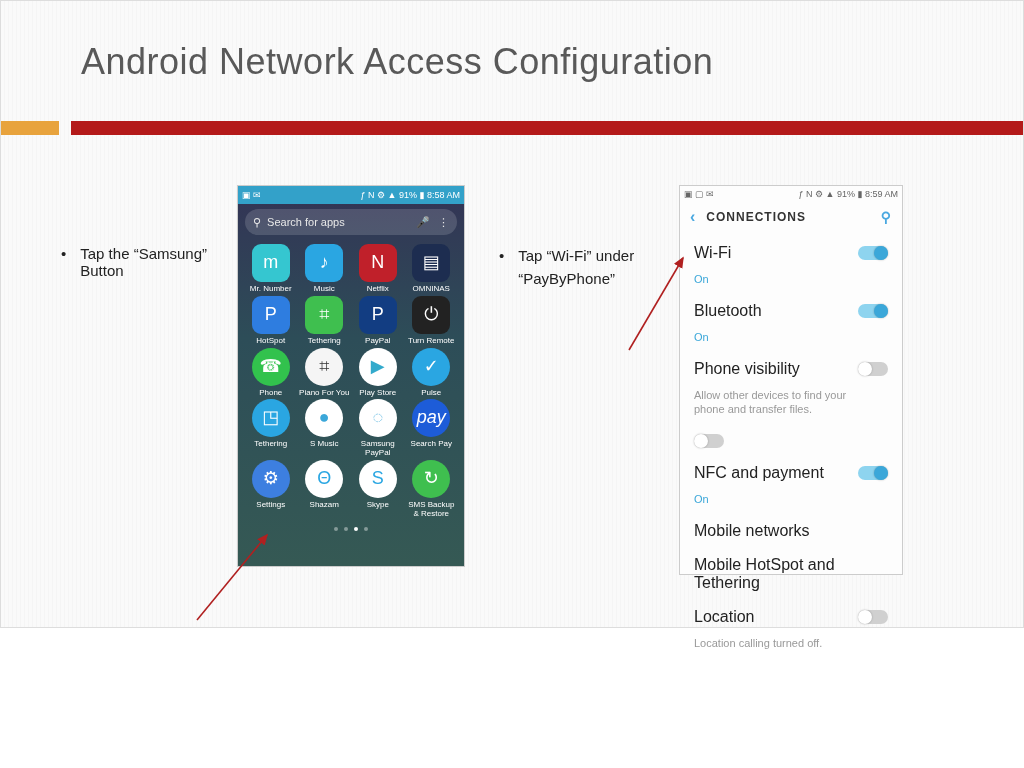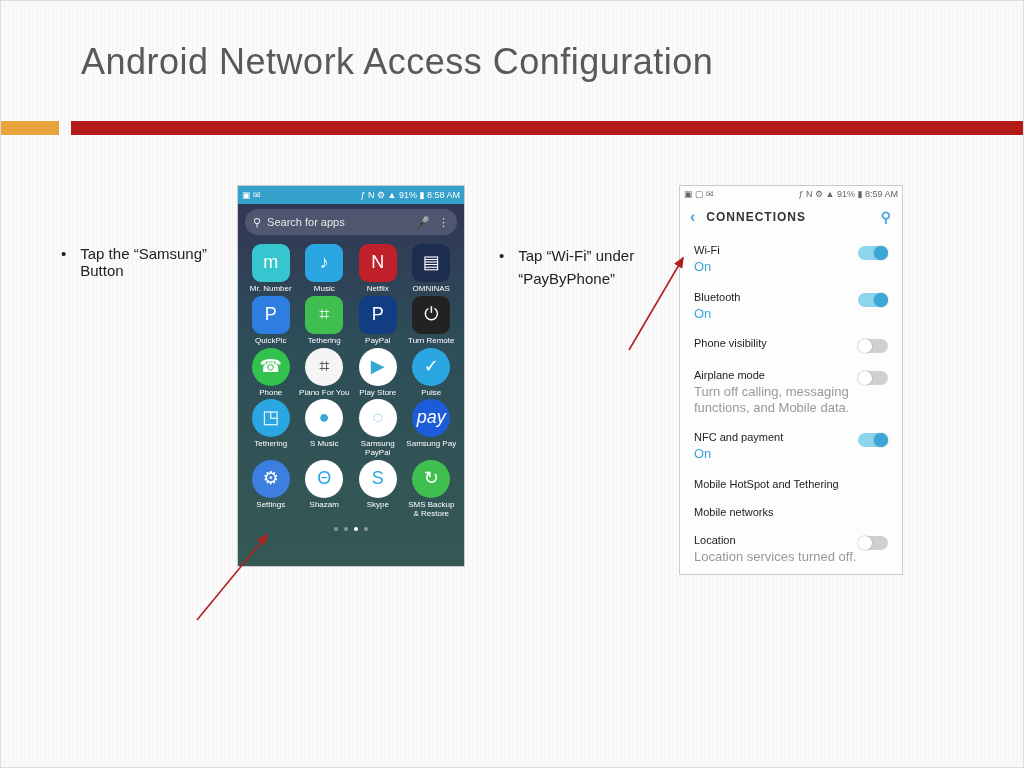--- a/index.html
+++ b/index.html
@@ -3,7 +3,7 @@
 <meta charset="utf-8">
 <style>
   html,body{margin:0;padding:0;width:1024px;height:768px;font-family:Arial,Helvetica,sans-serif;background:#fff;}
-  .slide{position:relative;width:1024px;height:768px;border:1px solid #ddd;background:repeating-linear-gradient(90deg,#fafafa 0,#fafafa 3px,#f5f5f5 3px,#f5f5f5 4px);box-sizing:border-box;}
+  .slide{position:relative;width:1024px;height:628px;border:1px solid #ddd;background:repeating-linear-gradient(90deg,#fafafa 0,#fafafa 3px,#f5f5f5 3px,#f5f5f5 4px);box-sizing:border-box;}
   .title-area{padding:40px 0 20px 80px;}
   .title{font-size:36px;font-weight:400;color:#595959;letter-spacing:0.5px;font-family:"Segoe UI",Arial,sans-serif;}
   .rule{position:relative;height:14px;margin-top:18px;}

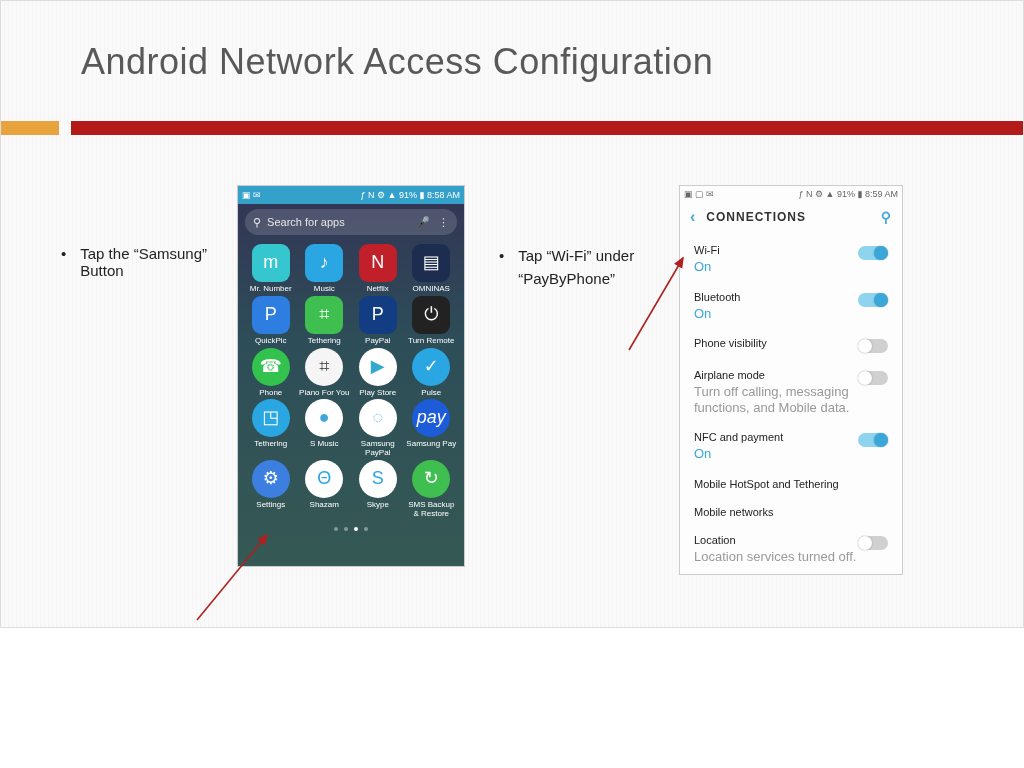--- a/index.html
+++ b/index.html
@@ -36,7 +36,7 @@
   .connhdr .search{margin-left:auto;color:#4aa8e0;font-size:14px;}
   .row{padding:8px 14px;border-bottom:0;display:flex;align-items:flex-start;}
   .row .txt{flex:1;}
-  .row .name{font-size:11px;color:#222;}
+  .row .name{font-size:16px;color:#222;}
   .row .sub{font-size:13px;color:#999;margin-top:3px;line-height:1.2;}
   .row .sub.on{color:#3ba7d9;}
   .toggle{width:30px;height:14px;border-radius:7px;background:#d0d0d0;position:relative;margin-top:2px;}

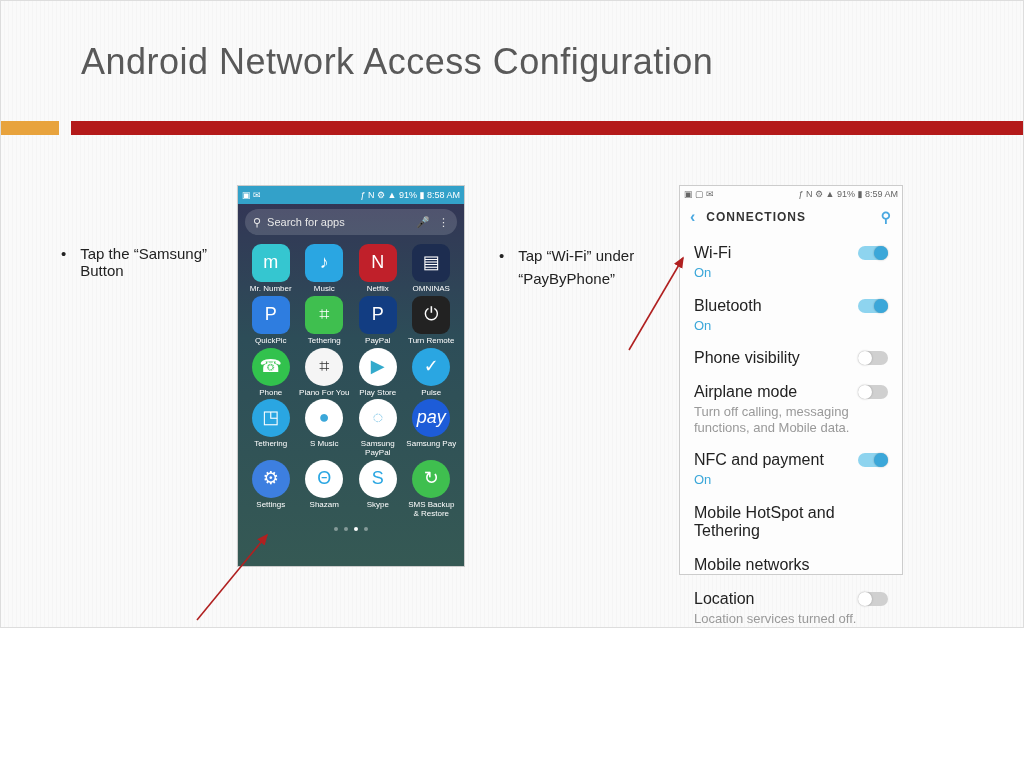--- a/index.html
+++ b/index.html
@@ -37,7 +37,7 @@
   .row{padding:8px 14px;border-bottom:0;display:flex;align-items:flex-start;}
   .row .txt{flex:1;}
   .row .name{font-size:16px;color:#222;}
-  .row .sub{font-size:13px;color:#999;margin-top:3px;line-height:1.2;}
+  .row .sub{font-size:11px;color:#999;margin-top:11px;line-height:1.2;}
   .row .sub.on{color:#3ba7d9;}
   .toggle{width:30px;height:14px;border-radius:7px;background:#d0d0d0;position:relative;margin-top:2px;}
   .toggle::after{content:"";position:absolute;width:14px;height:14px;border-radius:50%;background:#fff;top:0;left:0;box-shadow:0 0 2px rgba(0,0,0,0.3);}

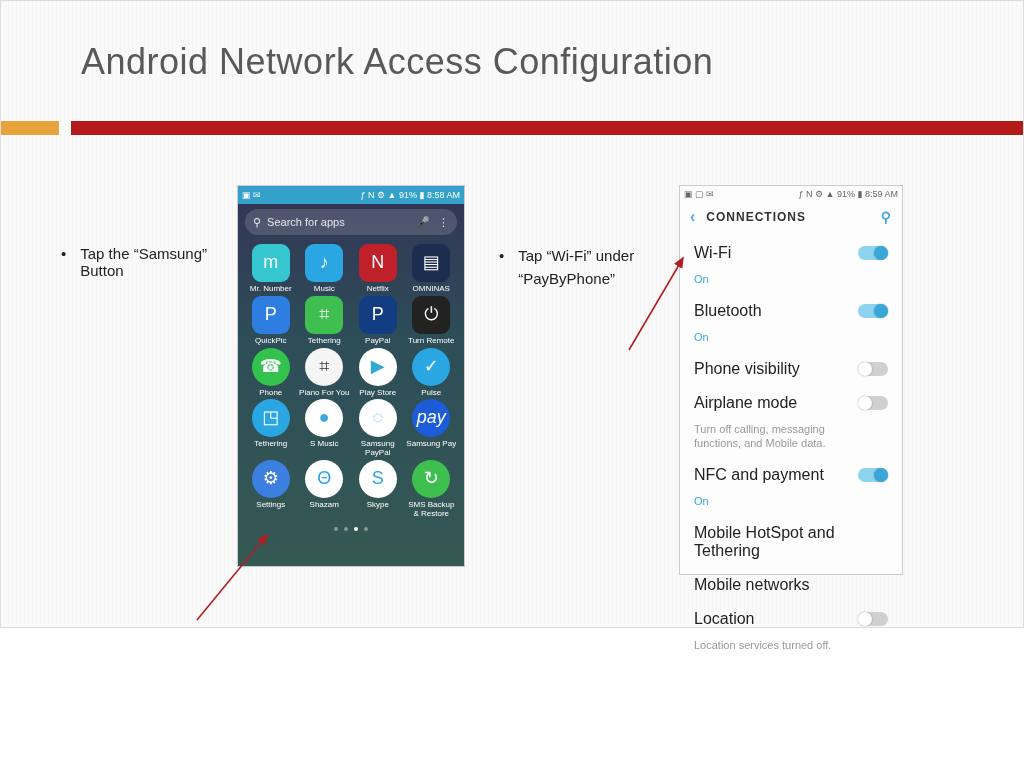--- a/index.html
+++ b/index.html
@@ -94,7 +94,7 @@
             </div>
             <div class="app">
               <div class="icon" style="background: rgb(46, 125, 224);">P</div>
-              <div>QuickPic</div>
+              <div>HotSpot</div>
             </div>
             <div class="app">
               <div class="icon" style="background: rgb(63, 191, 79);">⌗</div>

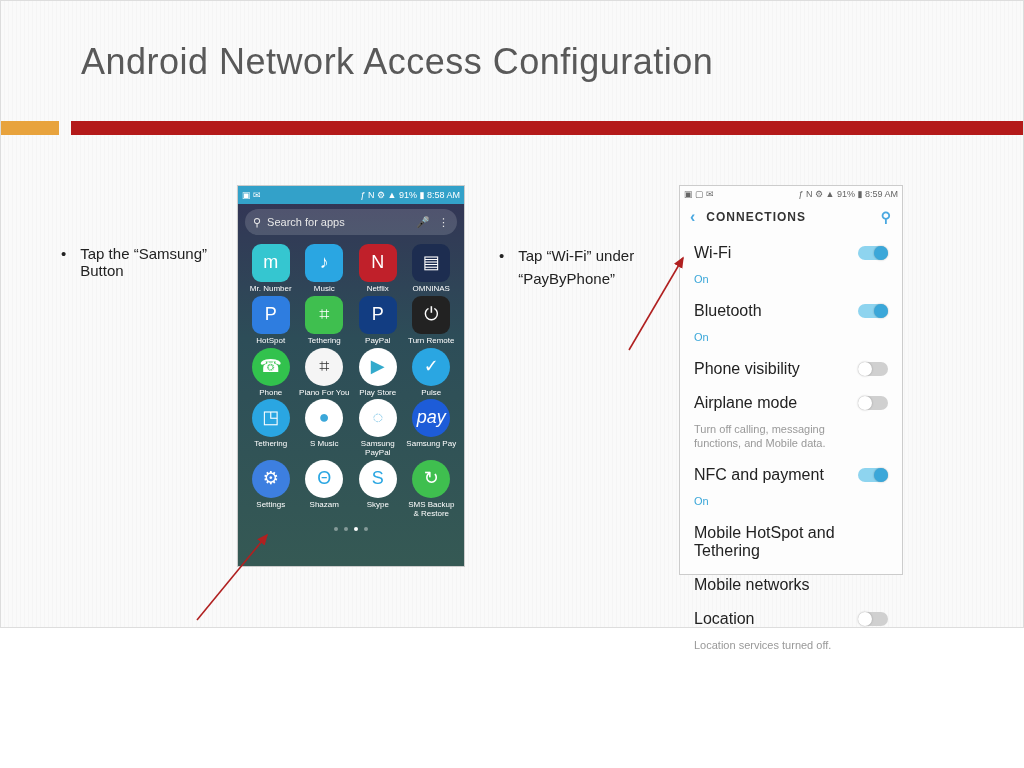--- a/index.html
+++ b/index.html
@@ -208,6 +208,7 @@
             <div class="row">
               <div class="txt">
                 <div class="name">Phone visibility</div>
+                <div class="sub">Allow other devices to find your phone and transfer files.</div>
               </div>
               <div class="toggle"></div>
             </div>

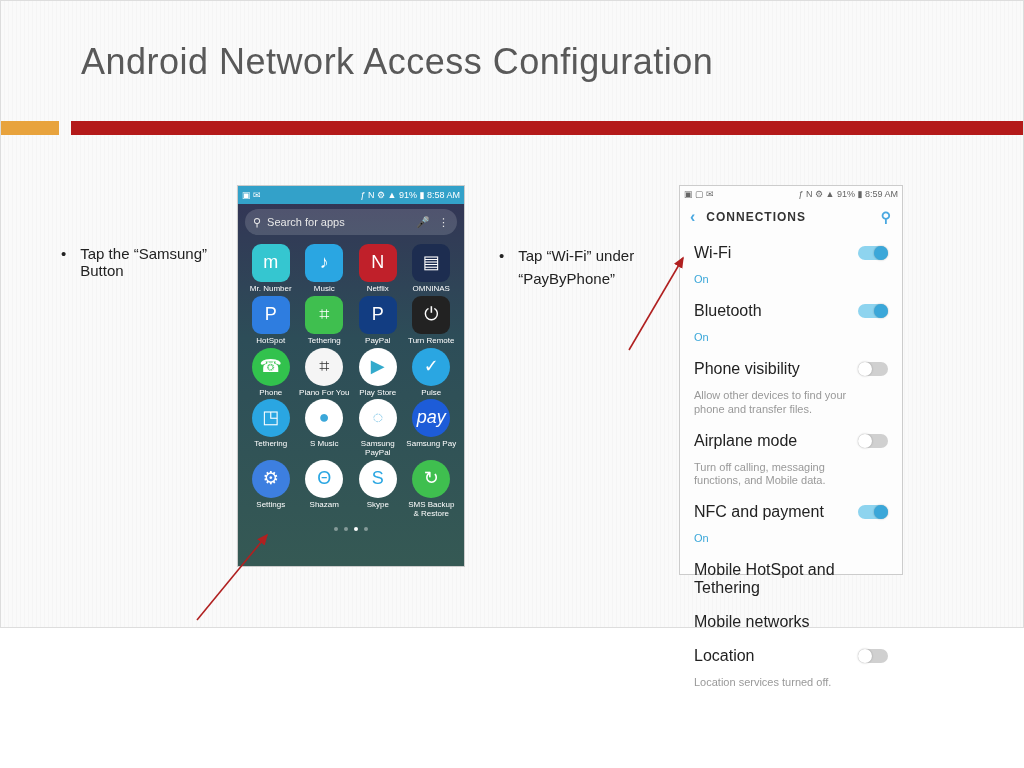--- a/index.html
+++ b/index.html
@@ -138,7 +138,7 @@
             </div>
             <div class="app">
               <div class="icon round" style="background: rgb(29, 92, 216); font-style: italic;">pay</div>
-              <div>Samsung Pay</div>
+              <div>Search Pay</div>
             </div>
             <div class="app">
               <div class="icon round" style="background: rgb(61, 127, 224);">⚙</div>

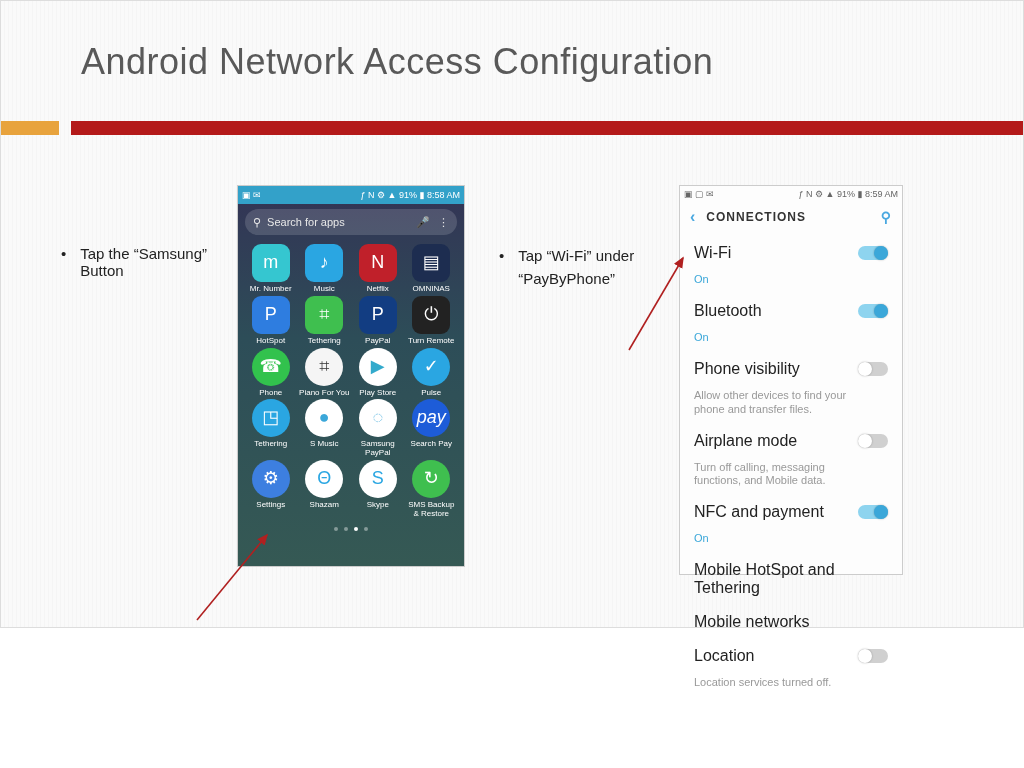--- a/index.html
+++ b/index.html
@@ -213,10 +213,6 @@
               <div class="toggle"></div>
             </div>
             <div class="row">
-              <div class="txt">
-                <div class="name">Airplane mode</div>
-                <div class="sub">Turn off calling, messaging functions, and Mobile data.</div>
-              </div>
               <div class="toggle"></div>
             </div>
             <div class="row">

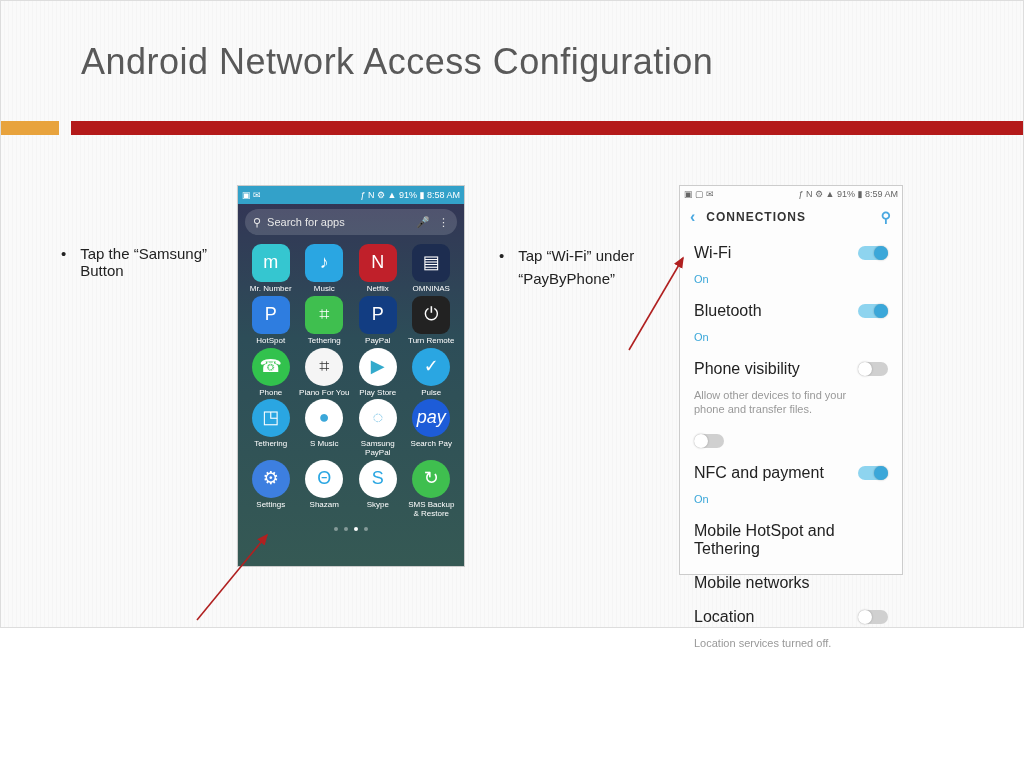--- a/index.html
+++ b/index.html
@@ -224,12 +224,12 @@
             </div>
             <div class="row">
               <div class="txt">
+                <div class="name">Mobile networks</div>
+              </div>
+            </div>
+            <div class="row">
+              <div class="txt">
                 <div class="name">Mobile HotSpot and Tethering</div>
-              </div>
-            </div>
-            <div class="row">
-              <div class="txt">
-                <div class="name">Mobile networks</div>
               </div>
             </div>
             <div class="row">

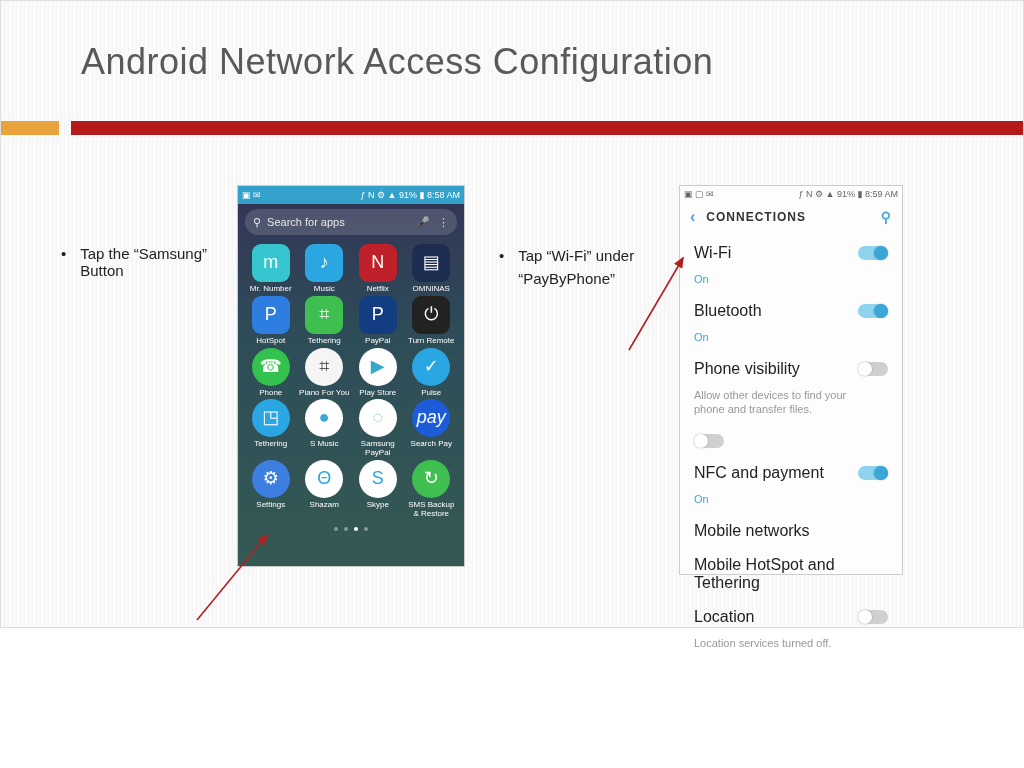--- a/index.html
+++ b/index.html
@@ -235,7 +235,7 @@
             <div class="row">
               <div class="txt">
                 <div class="name">Location</div>
-                <div class="sub">Location services turned off.</div>
+                <div class="sub">Location calling turned off.</div>
               </div>
               <div class="toggle"></div>
             </div>

